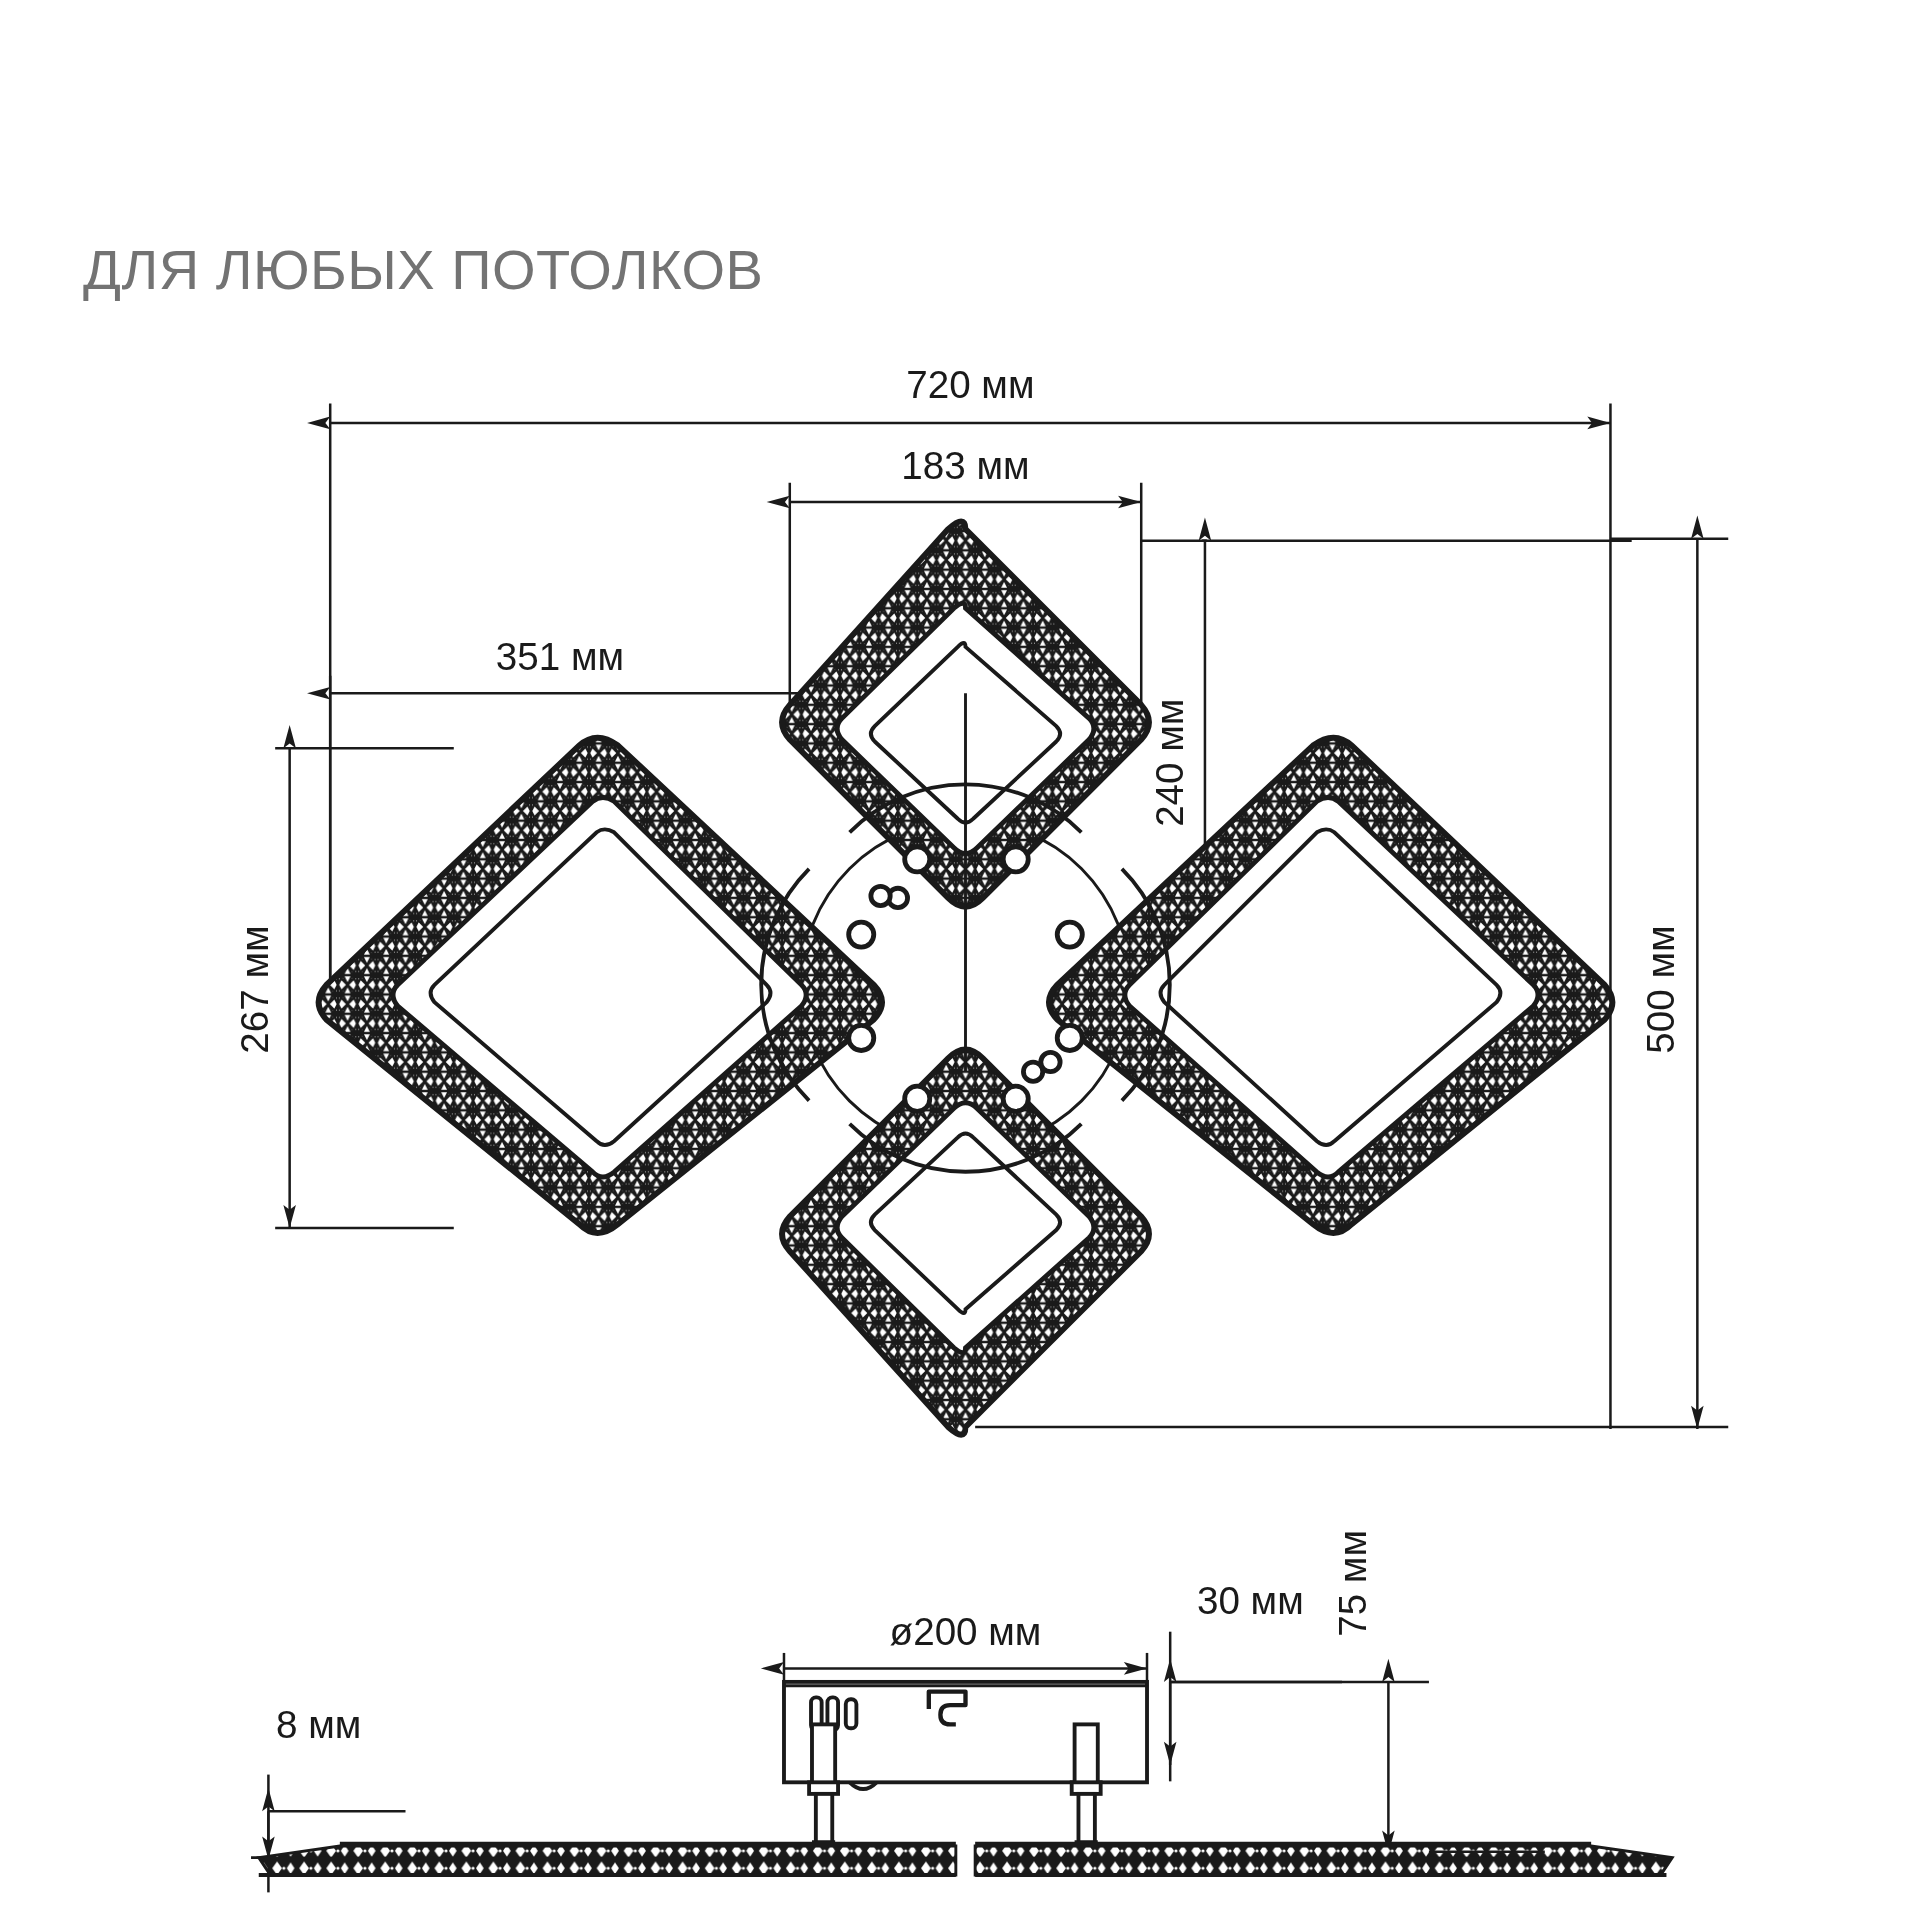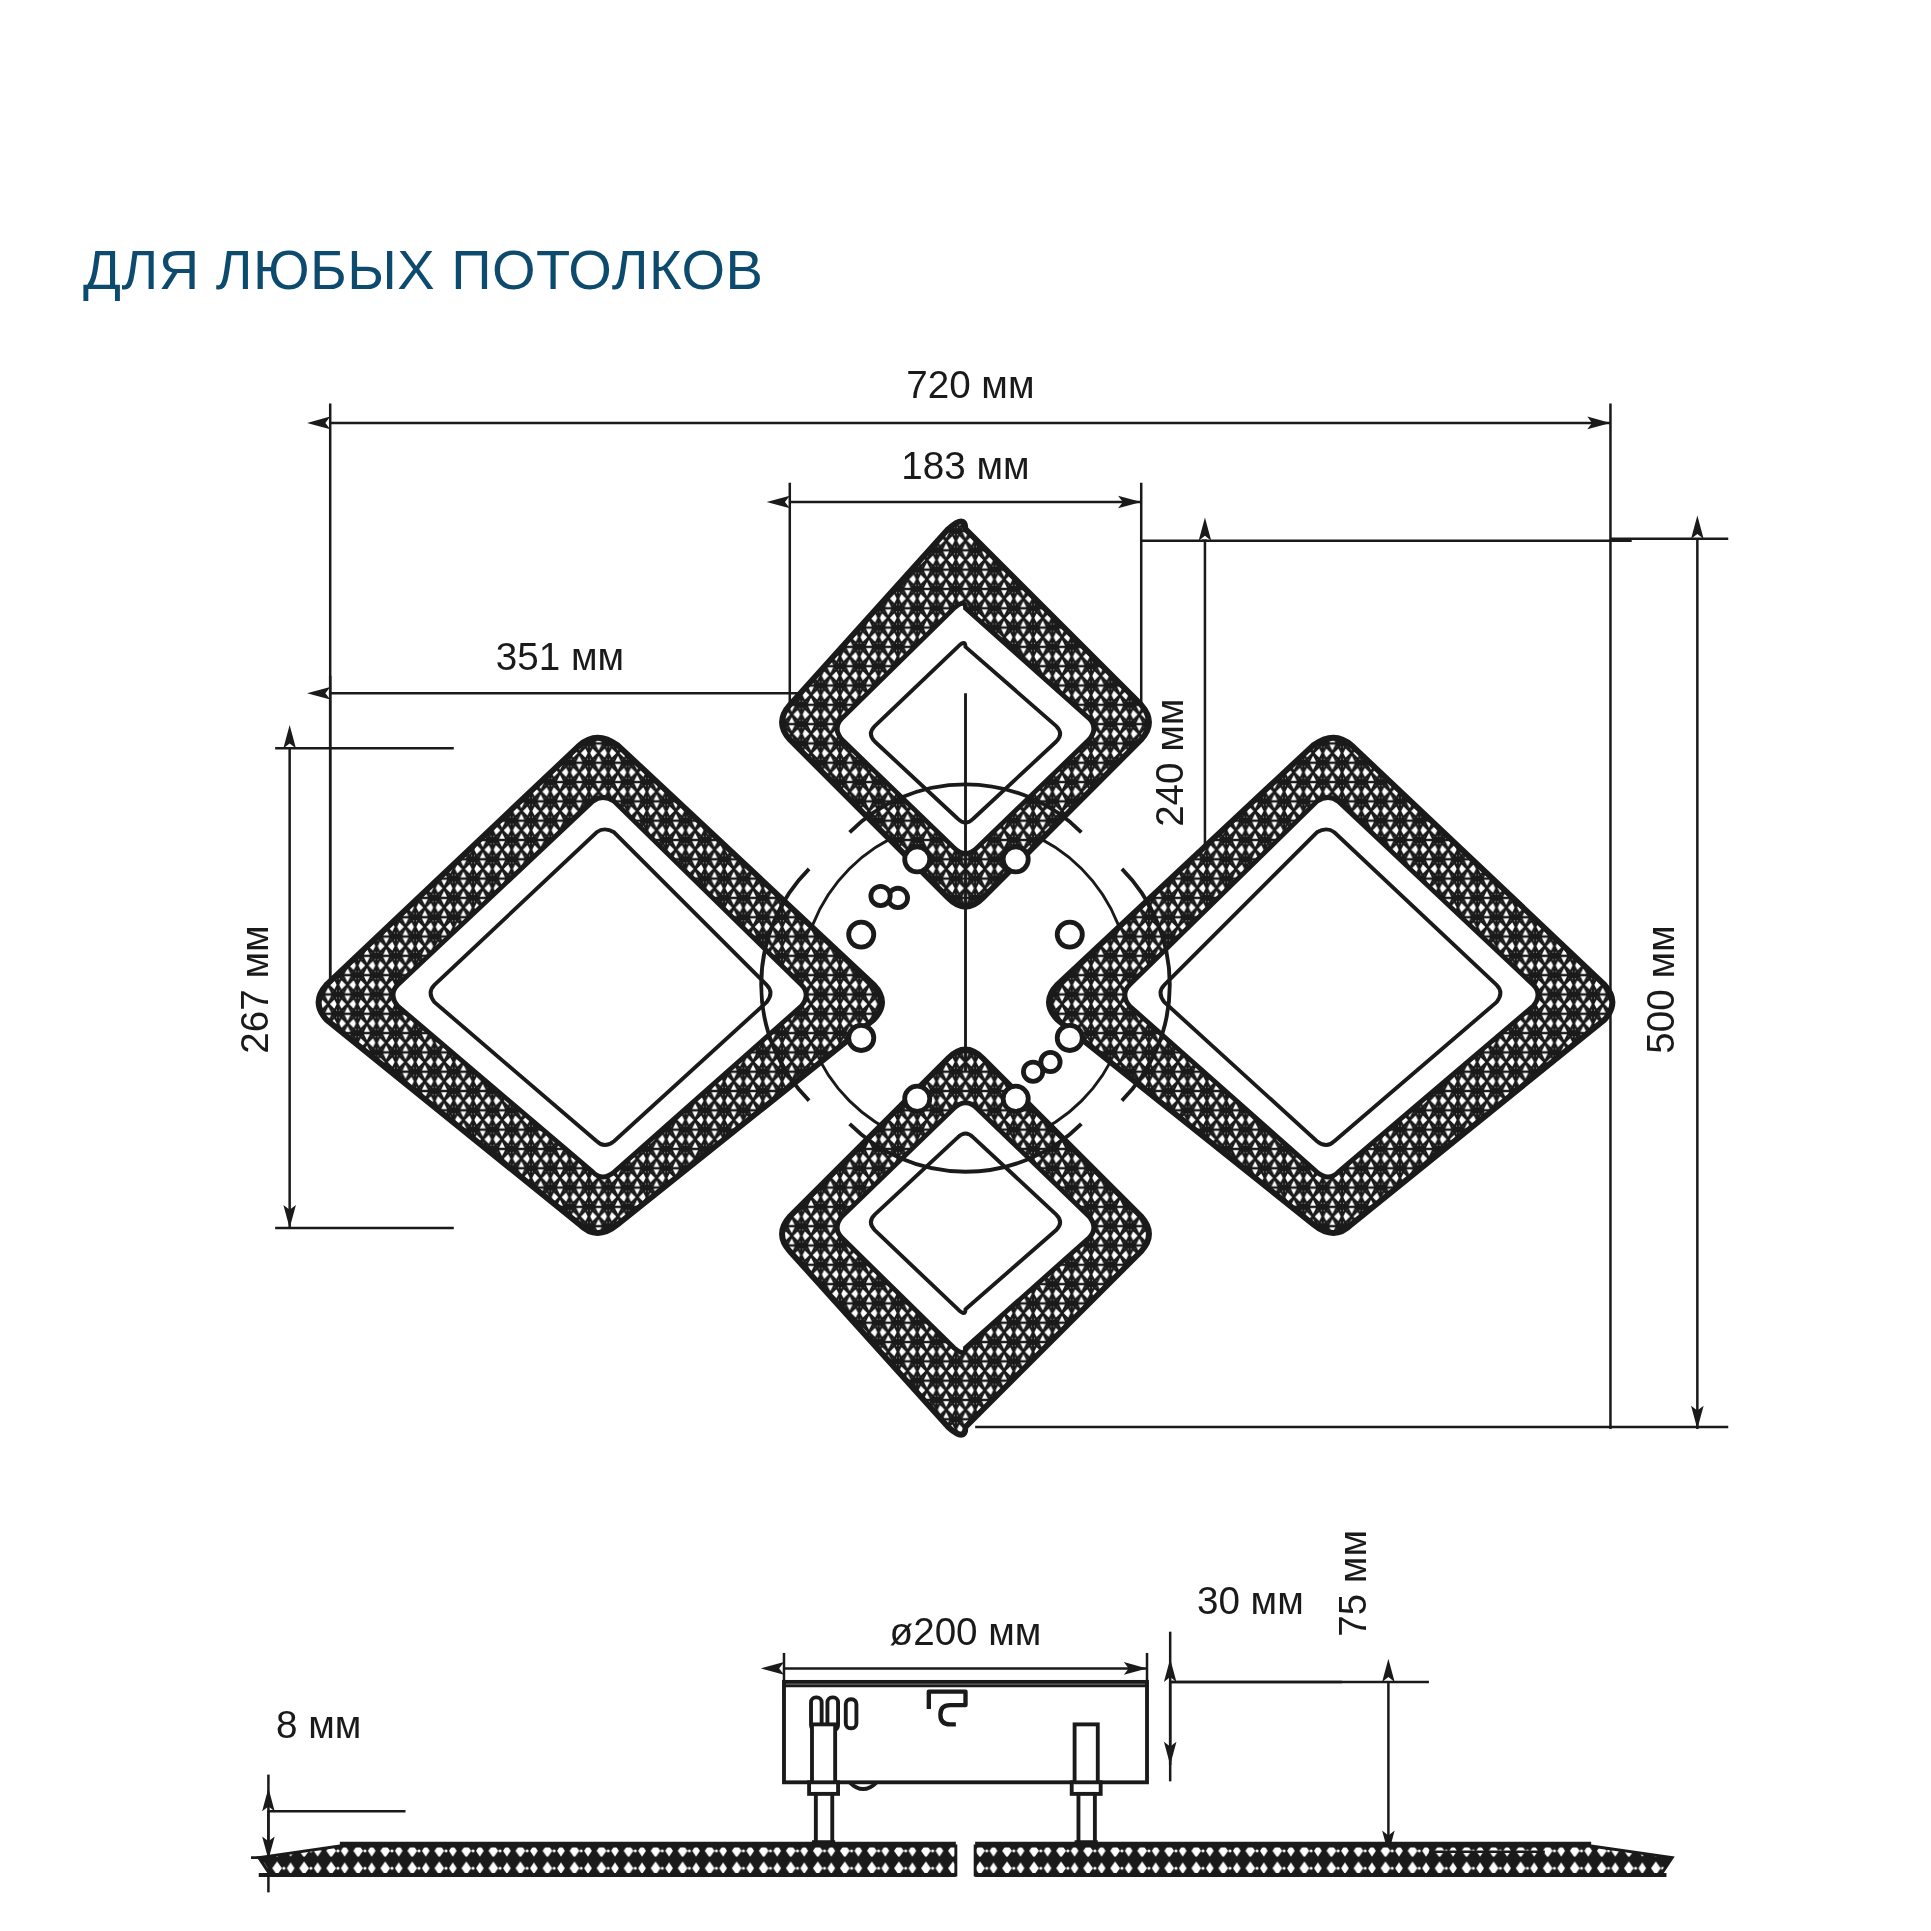--- a/index.html
+++ b/index.html
@@ -22,7 +22,7 @@
     font-size: 56px;
     font-weight: 400;
     letter-spacing: 0.5px;
-    color: #0c4a6e;
+    color: #737373;
     white-space: nowrap;
   }
   #drawing-stage {

